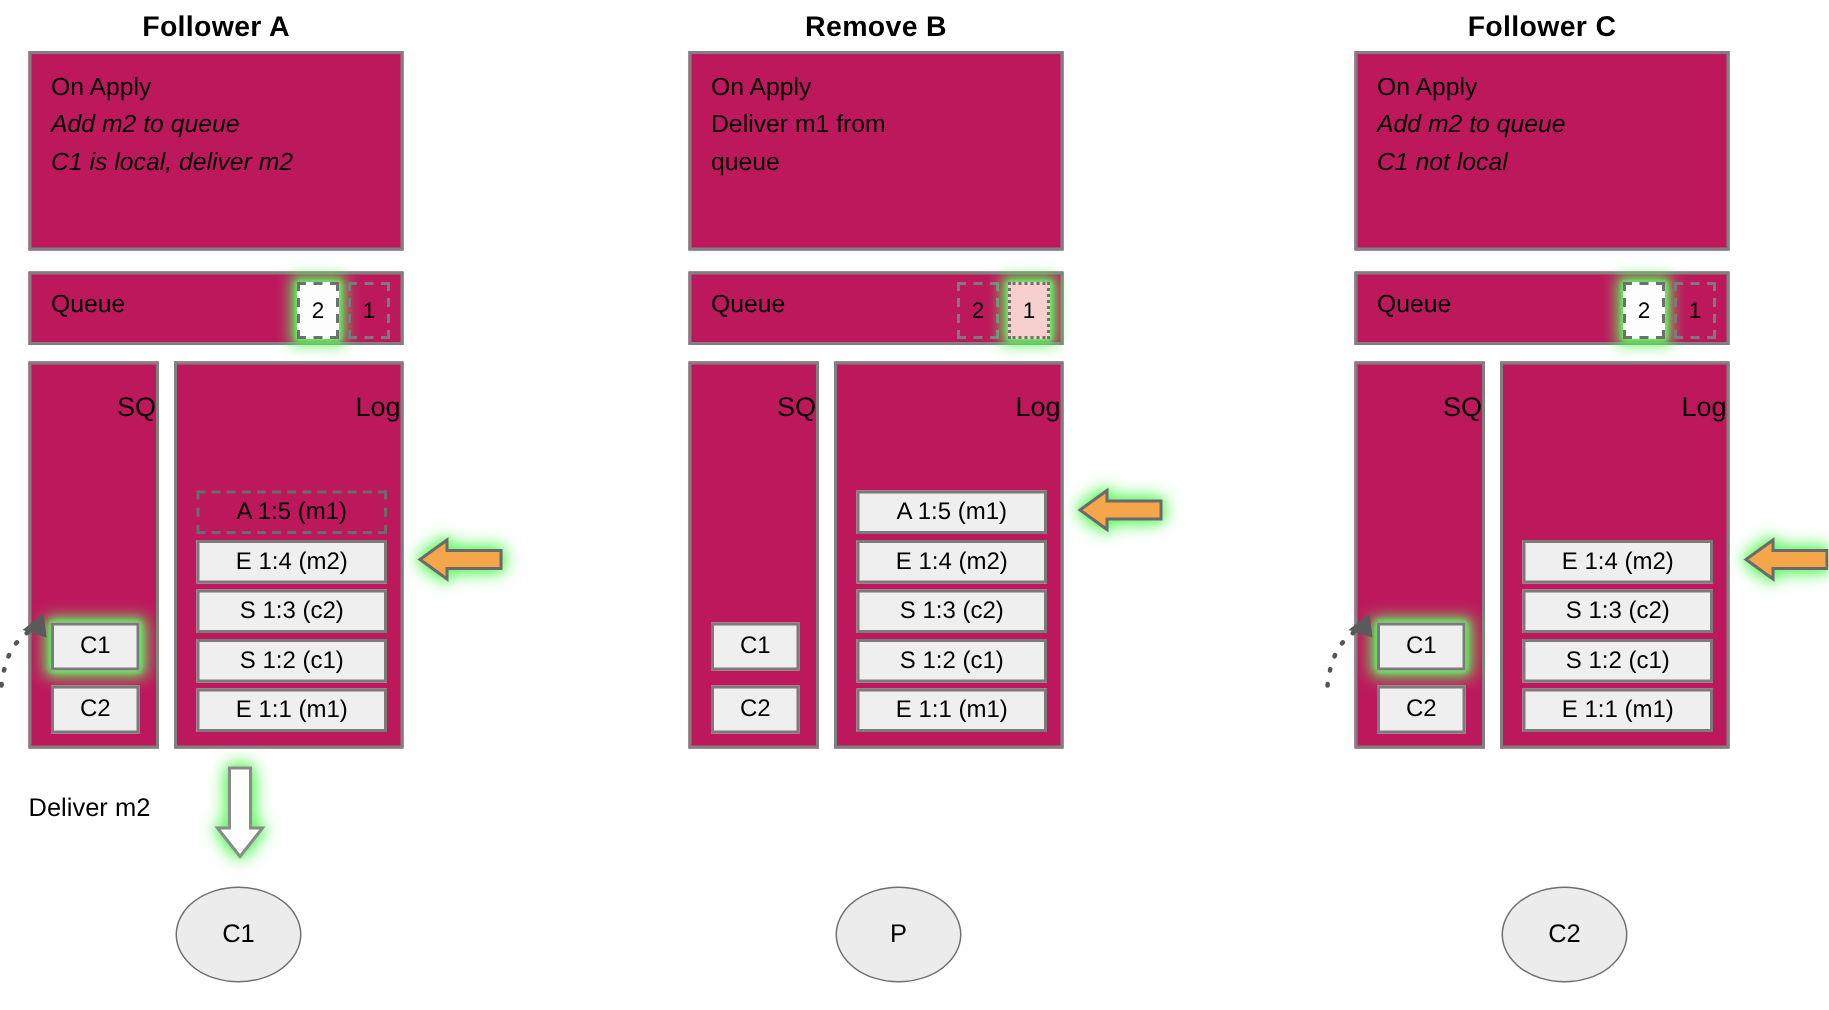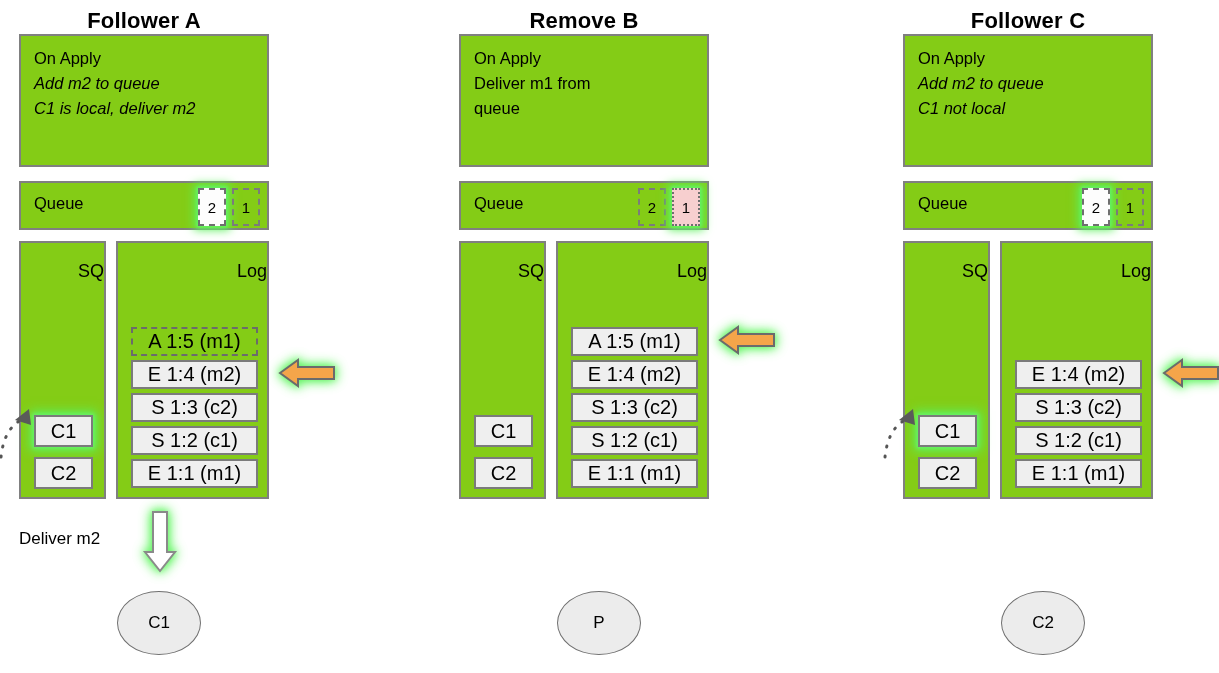--- a/index.html
+++ b/index.html
@@ -14,7 +14,7 @@
   .col{position:absolute;top:0;width:250px;height:673px;}
   .col-title{
     position:absolute;left:0;top:8px;width:250px;text-align:center;
-    font-size:22px;font-weight:bold;color:#000;letter-spacing:.2px;
+    font-size:19px;font-weight:bold;color:#000;letter-spacing:.2px;
   }
 
   

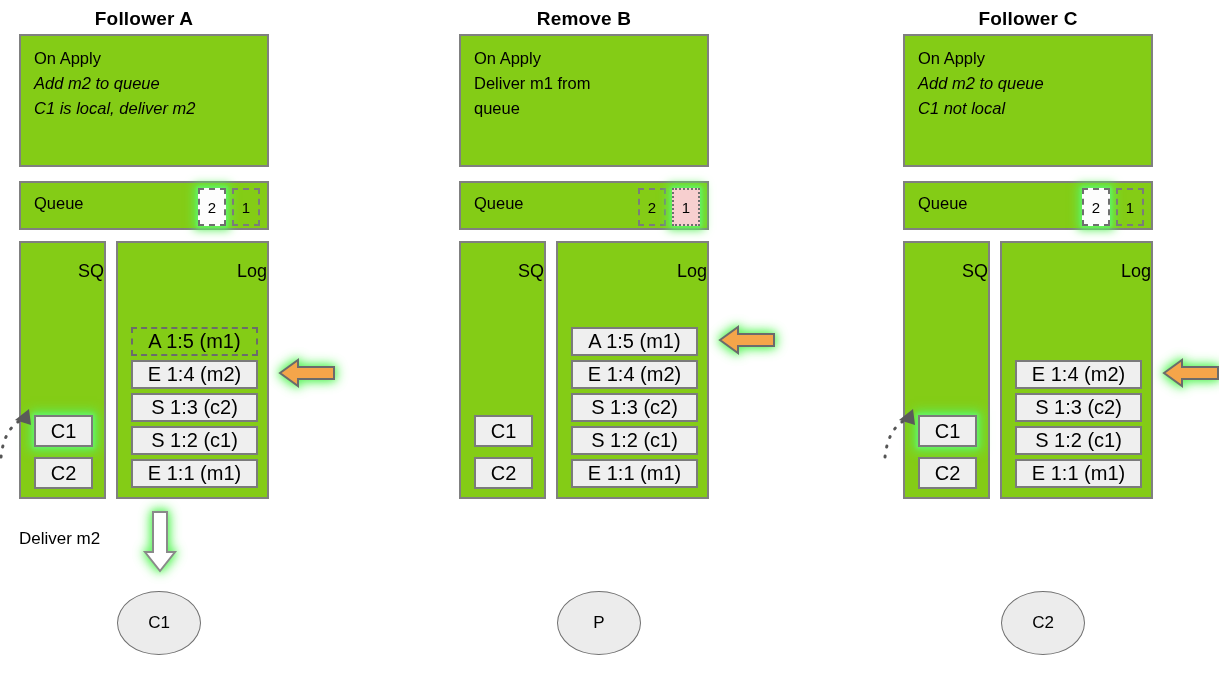--- a/index.html
+++ b/index.html
@@ -19,7 +19,7 @@
 
   
   .panel{
-    position:absolute;background:#84cc16;border:2px solid #808080;
+    position:absolute;background:#be185d;border:2px solid #808080;
     box-sizing:border-box;
   }
 

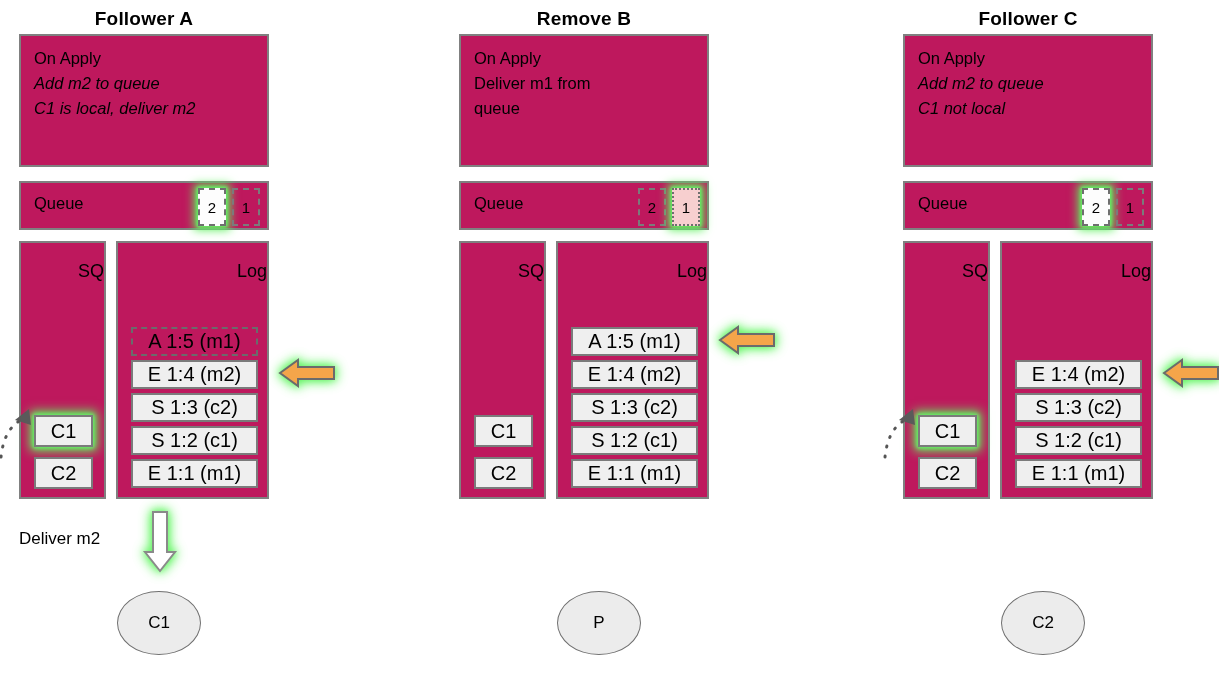--- a/index.html
+++ b/index.html
@@ -62,7 +62,7 @@
     position:absolute;box-sizing:border-box;
     background:#efefef;border:2px solid #7b7b7b;
     display:flex;align-items:center;justify-content:center;
-    font-size:20px;color:#000;white-space:nowrap;
+    font-size:16px;color:#000;white-space:nowrap;
   }
   .chip.ghost{background:transparent;border:2px dashed #6b6b6b;}
   .chip.glow{box-shadow:0 0 10px 4px #5cf05c,0 0 4px 1px #86ff86;}

